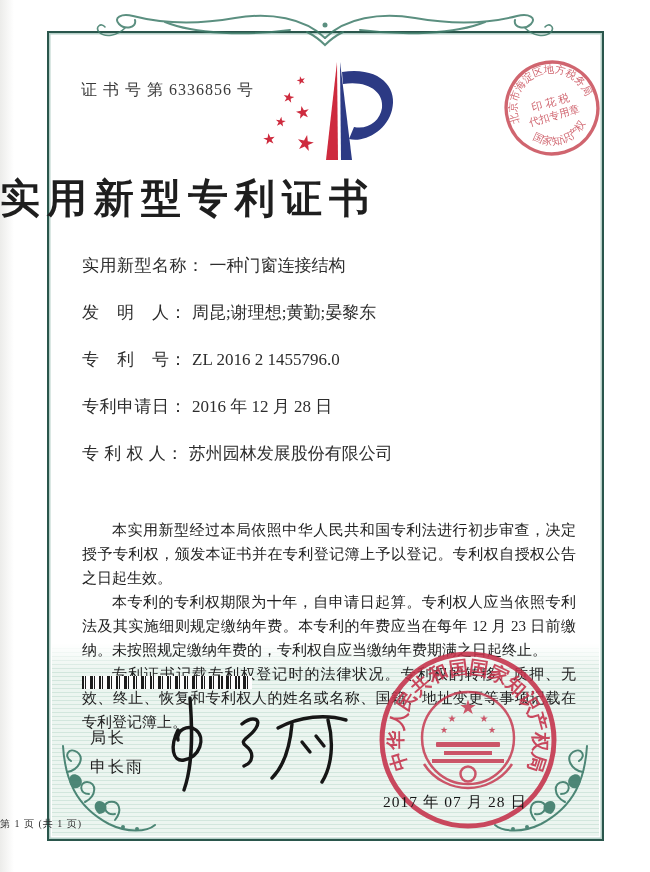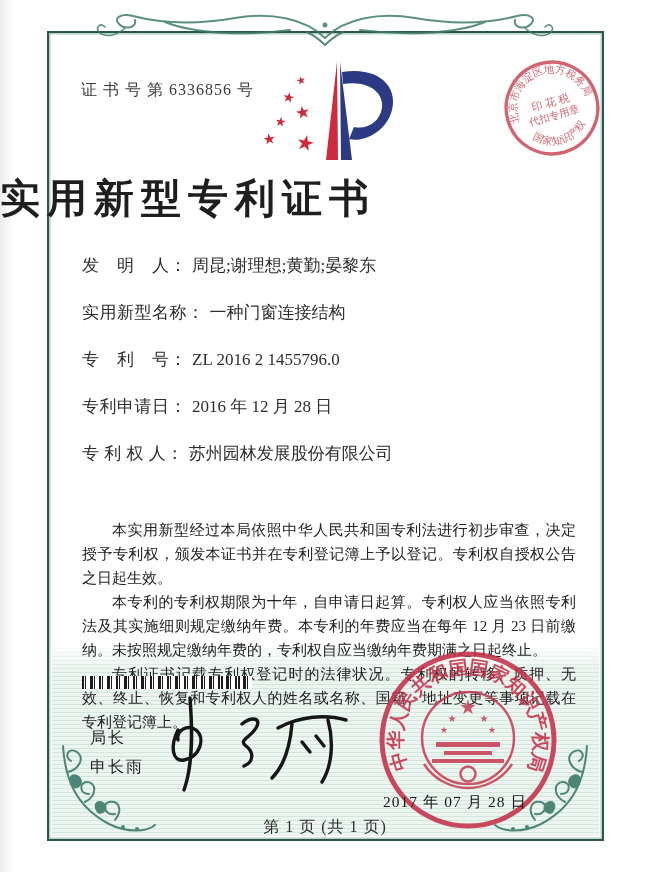--- a/index.html
+++ b/index.html
@@ -162,10 +162,10 @@
 
   <div class="fields">
     <div class="field-row">
+      <span class="lbl">实用新型名称：</span><span class="val">一种门窗连接结构</span>
+    </div>
+    <div class="field-row">
       <span class="lbl">发　明　人：</span><span class="val">周昆;谢理想;黄勤;晏黎东</span>
-    </div>
-    <div class="field-row">
-      <span class="lbl">实用新型名称：</span><span class="val">一种门窗连接结构</span>
     </div>
     <div class="field-row">
       <span class="lbl">专　利　号：</span><span class="val">ZL 2016 2 1455796.0</span>

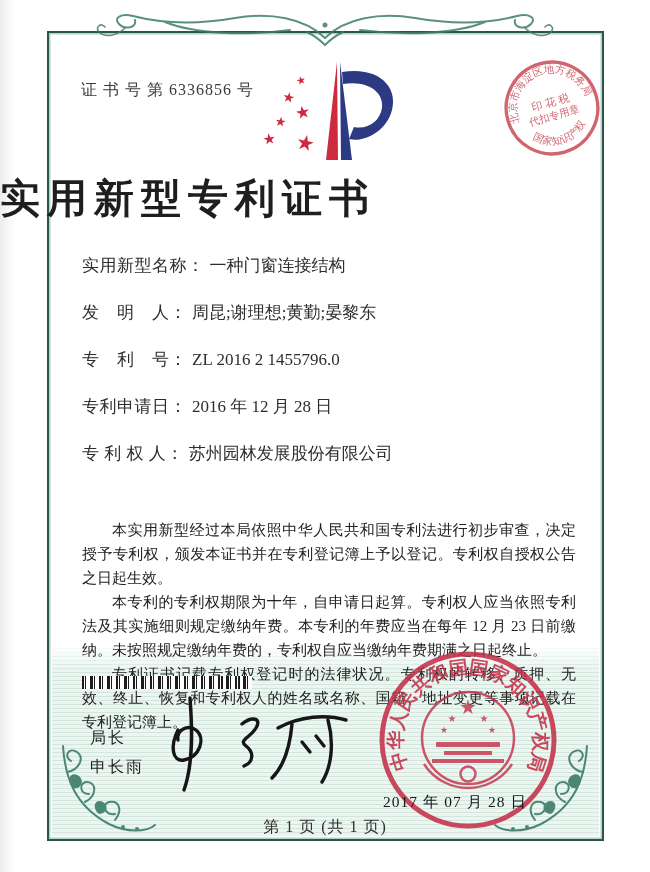--- a/index.html
+++ b/index.html
@@ -74,8 +74,8 @@
     font-size:15.5px;color:#161616;letter-spacing:1px;
   }
   .footer{
-    position:absolute;left:0;right:0;top:817px;text-align:center;
-    font-size:16px;color:#2f2f2f;letter-spacing:1px;z-index:6;
+    position:absolute;left:0;right:0;top:817px;
+    font-size:10px;color:#2f2f2f;letter-spacing:1px;z-index:6;
   }
   svg{display:block;}
 </style>

